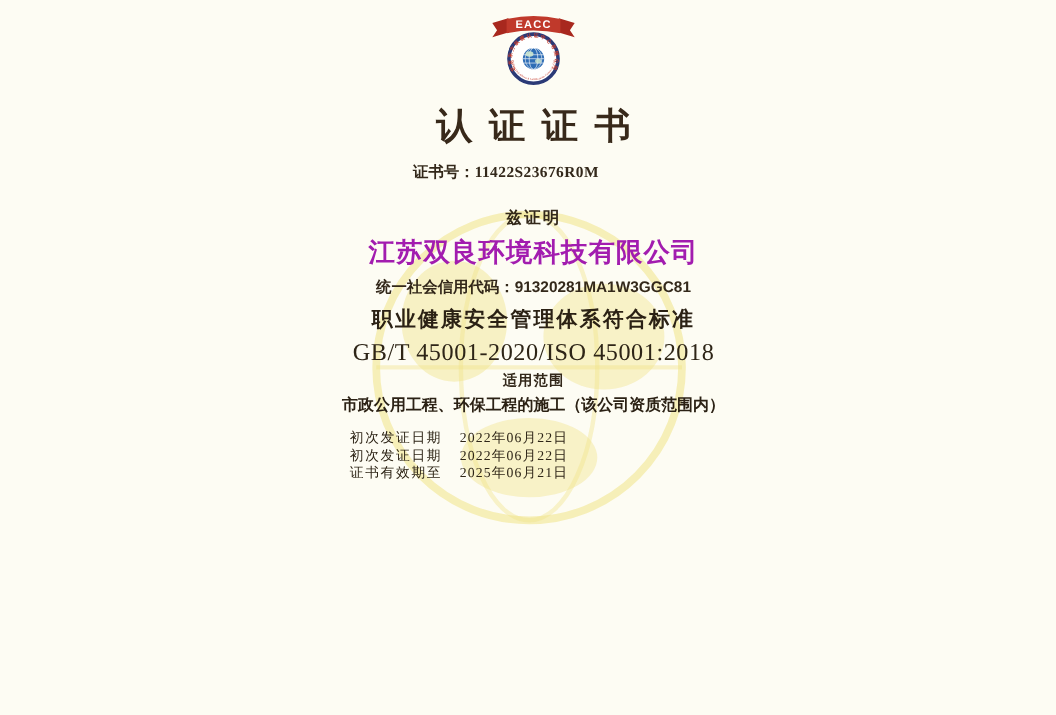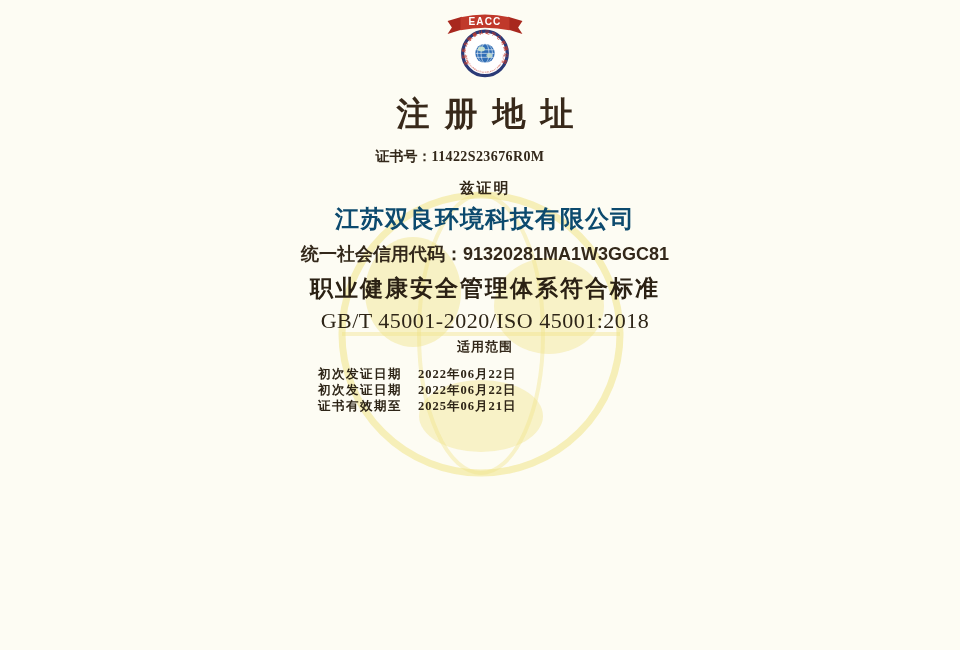--- a/index.html
+++ b/index.html
@@ -78,7 +78,7 @@
     </svg>
   </div>
 
-  <div class="title">注册地址</div>
+  <div class="title">认证证书</div>
 
   <div class="certno">
     <span>证书号：</span><span class="num">11422S23676R0M</span>

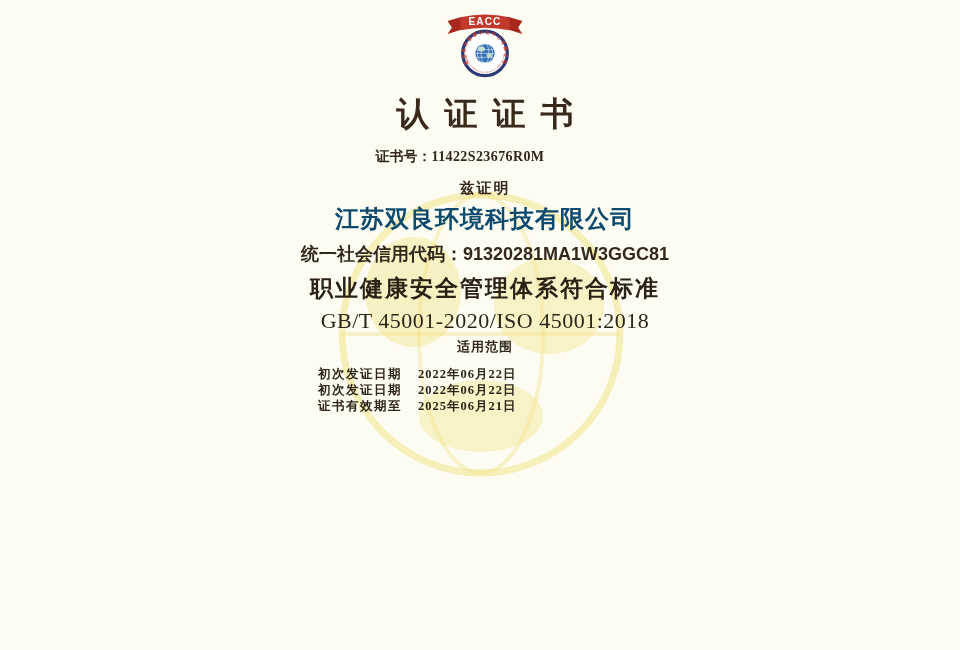--- a/index.html
+++ b/index.html
@@ -21,7 +21,7 @@
   .certno .num{letter-spacing:.4px;}
 
   .sans{font-family:"Liberation Sans","DejaVu Sans",sans-serif;}
-  .intro{margin-top:13px;font-size:15px;font-weight:bold;letter-spacing:2px;font-family:Liberation Serif, serif;}
+  .intro{margin-top:23px;font-size:15px;font-weight:bold;letter-spacing:2px;font-family:Liberation Serif, serif;}
   .company{margin-top:5px;font-size:24px;font-weight:bold;letter-spacing:1px;color:#0c4a6e;}
   .code{margin-top:7px;font-size:18px;font-weight:bold;}
   .addr-wrap{margin-top:7px;}

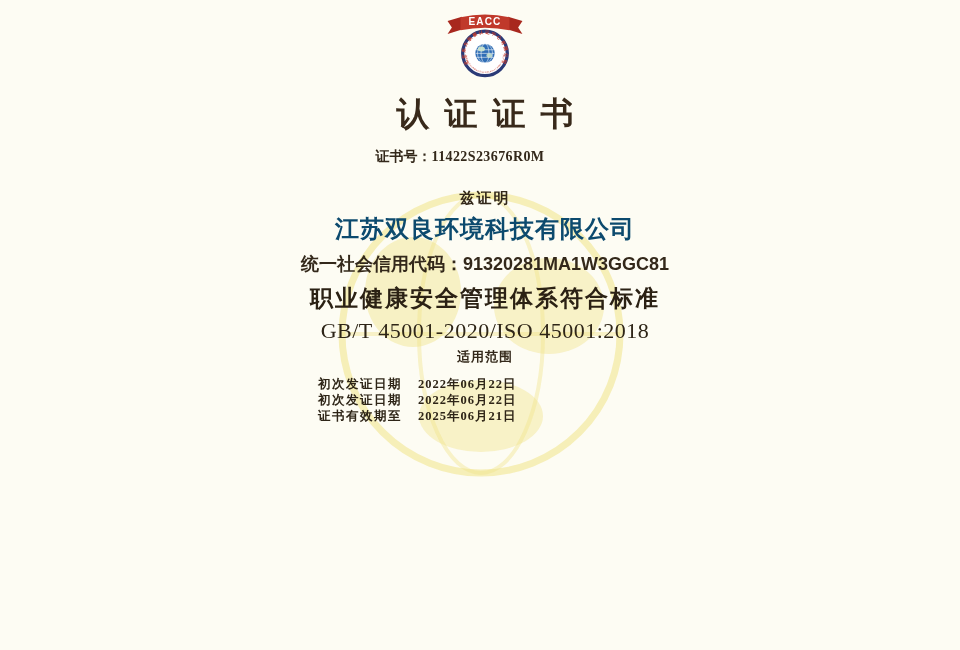--- a/index.html
+++ b/index.html
@@ -22,7 +22,7 @@
 
   .sans{font-family:"Liberation Sans","DejaVu Sans",sans-serif;}
   .intro{margin-top:23px;font-size:15px;font-weight:bold;letter-spacing:2px;font-family:Liberation Serif, serif;}
-  .company{margin-top:5px;font-size:24px;font-weight:bold;letter-spacing:1px;color:#0c4a6e;}
+  .company{margin-top:5px;font-size:24px;font-weight:bold;letter-spacing:1px;color:#a21caf;}
   .code{margin-top:7px;font-size:18px;font-weight:bold;}
   .addr-wrap{margin-top:7px;}
   .addr-block{display:inline-block;text-align:left;font-size:13px;font-weight:bold;line-height:18.5px;}

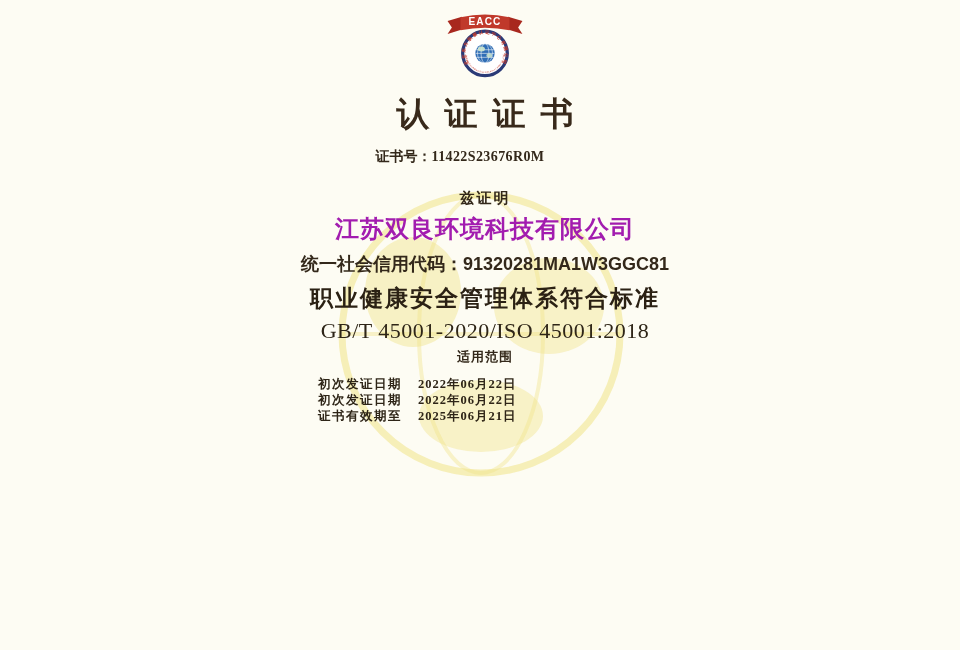--- a/index.html
+++ b/index.html
@@ -23,7 +23,7 @@
   .sans{font-family:"Liberation Sans","DejaVu Sans",sans-serif;}
   .intro{margin-top:23px;font-size:15px;font-weight:bold;letter-spacing:2px;font-family:Liberation Serif, serif;}
   .company{margin-top:5px;font-size:24px;font-weight:bold;letter-spacing:1px;color:#a21caf;}
-  .code{margin-top:7px;font-size:18px;font-weight:bold;}
+  .code{margin-top:7px;font-size:14px;font-weight:bold;}
   .addr-wrap{margin-top:7px;}
   .addr-block{display:inline-block;text-align:left;font-size:13px;font-weight:bold;line-height:18.5px;}
   .sysline{margin-top:7px;font-size:23px;font-weight:bold;letter-spacing:2px;color:#2b2114;}

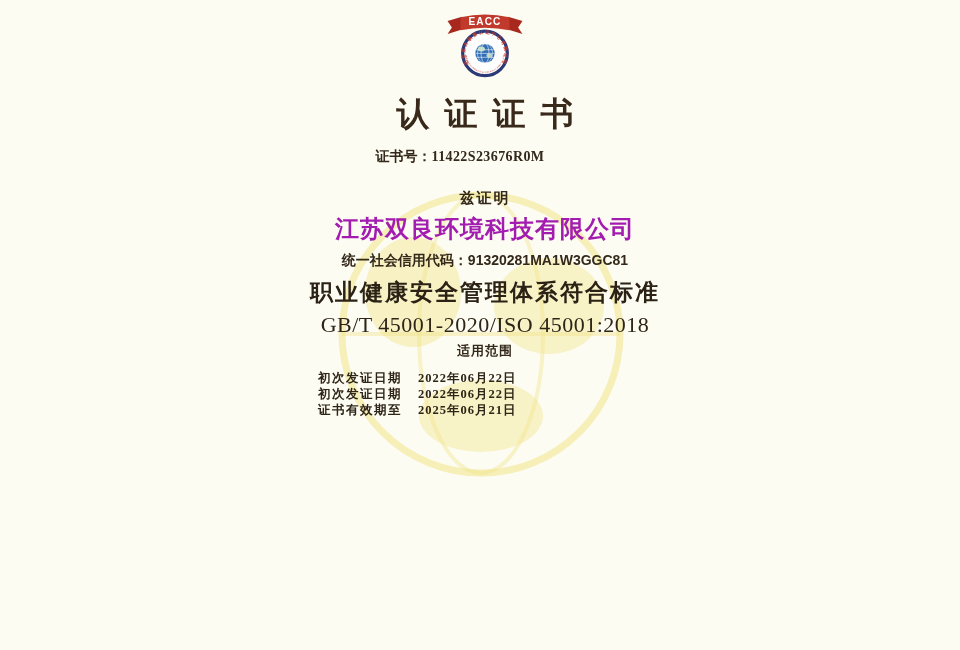--- a/index.html
+++ b/index.html
@@ -26,7 +26,7 @@
   .code{margin-top:7px;font-size:14px;font-weight:bold;}
   .addr-wrap{margin-top:7px;}
   .addr-block{display:inline-block;text-align:left;font-size:13px;font-weight:bold;line-height:18.5px;}
-  .sysline{margin-top:7px;font-size:23px;font-weight:bold;letter-spacing:2px;color:#2b2114;}
+  .sysline{margin-top:7px;font-size:19px;font-weight:bold;letter-spacing:2px;color:#2b2114;}
   .standard{margin-top:4px;font-size:22px;color:#2e2517;letter-spacing:.5px;}
   .scopelabel{margin-top:4px;font-size:13px;font-weight:bold;letter-spacing:1px;font-family:Liberation Serif, serif;}
   .scope{margin-top:4px;font-size:14.5px;font-weight:bold;line-height:20.5px;color:#2b2114;}

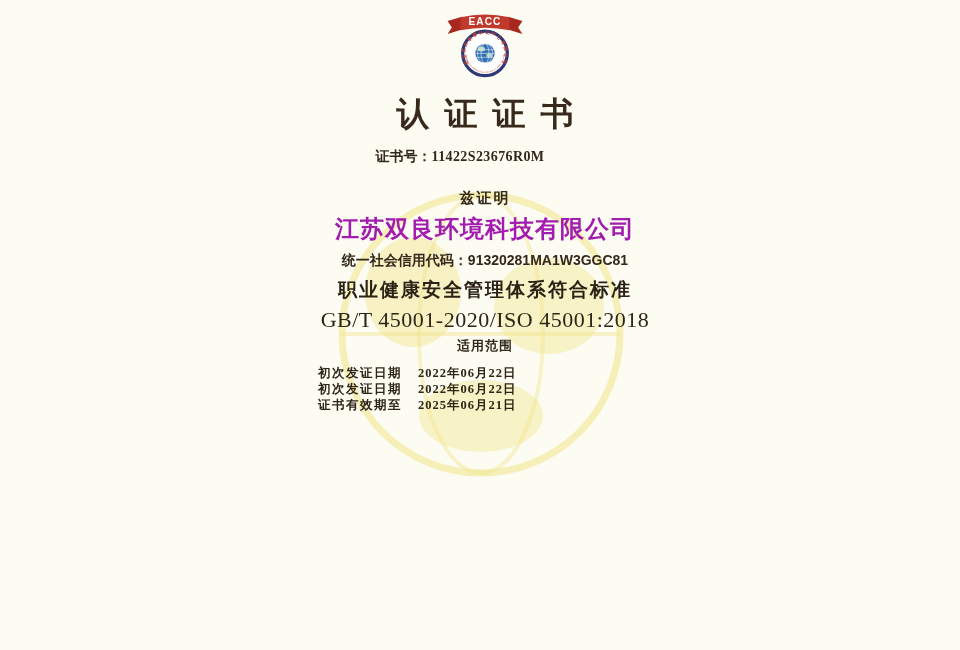--- a/index.html
+++ b/index.html
@@ -98,6 +98,7 @@
   <div class="scopelabel sans">适用范围</div>
 
   <div class="scope sans">
+    <div>市政公用工程、环保工程的施工（该公司资质范围内）</div>
   </div>
 
   <div class="dates">

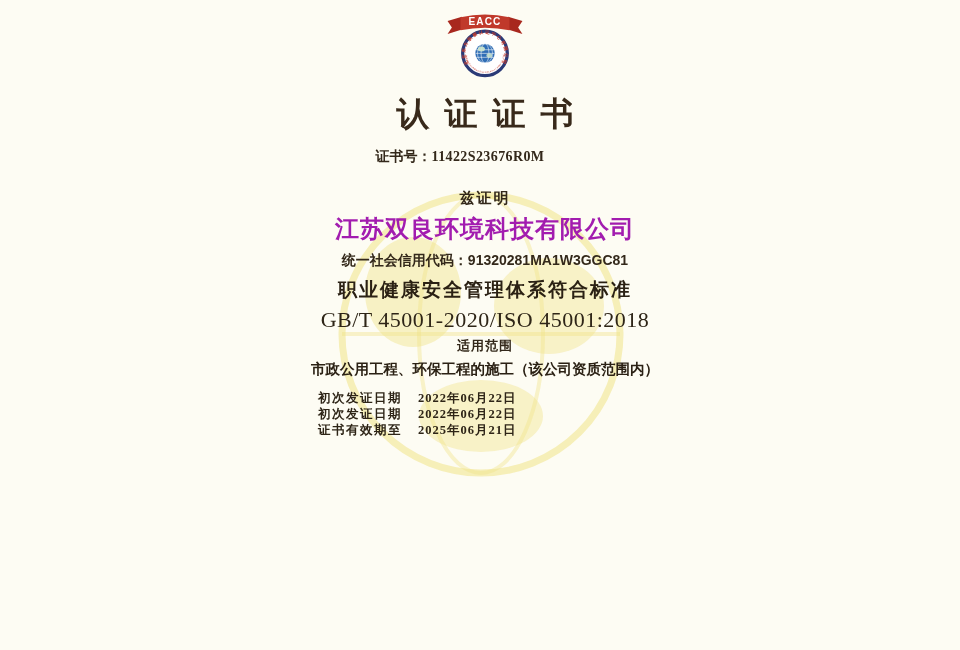--- a/index.html
+++ b/index.html
@@ -31,7 +31,7 @@
   .scopelabel{margin-top:4px;font-size:13px;font-weight:bold;letter-spacing:1px;font-family:Liberation Serif, serif;}
   .scope{margin-top:4px;font-size:14.5px;font-weight:bold;line-height:20.5px;color:#2b2114;}
 
-  .dates{margin:10px 0 0 38px;text-align:left;font-size:12.5px;font-weight:bold;color:#2e2517;}
+  .dates{margin:10px 0 0 38px;text-align:left;font-size:12.5px;font-weight:normal;color:#2e2517;}
   .dates .row{display:flex;line-height:16px;}
   .dates .lbl{letter-spacing:1.5px;}
   .dates .val{margin-left:16px;letter-spacing:1px;text-align:right;}

